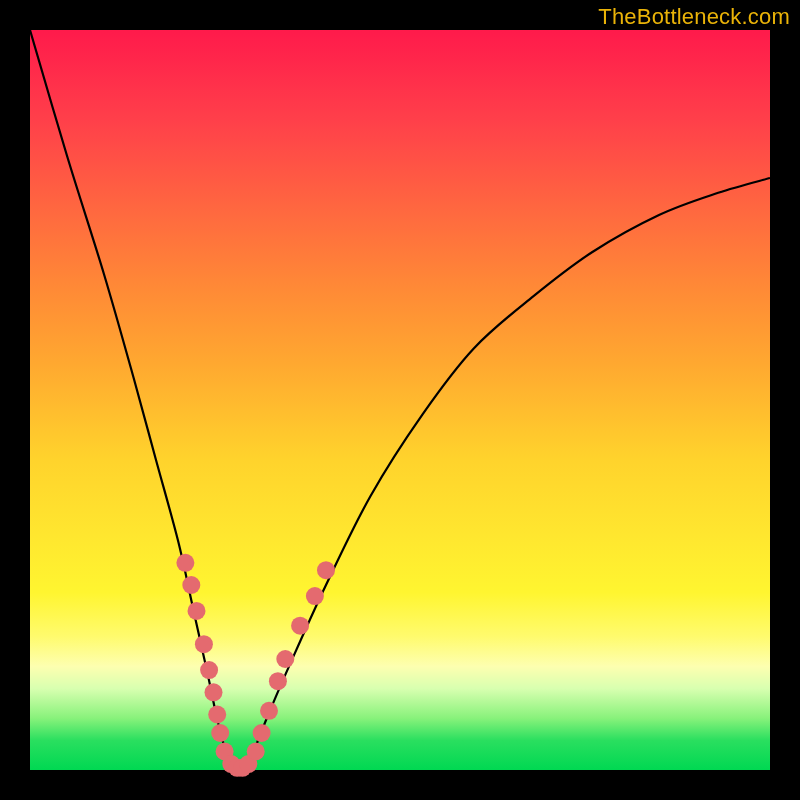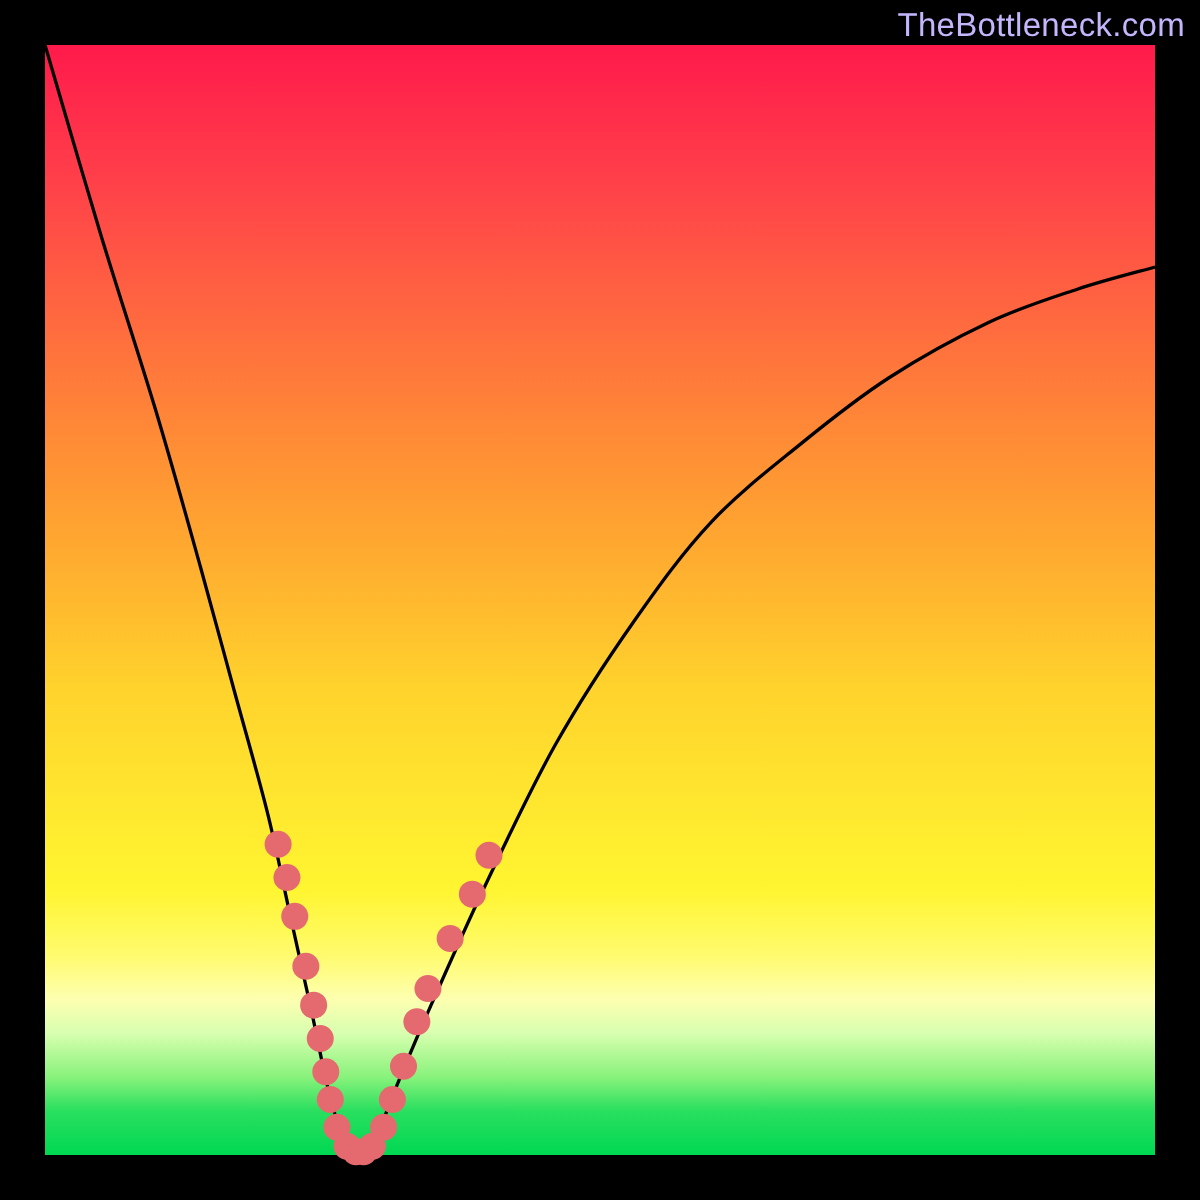--- a/index.html
+++ b/index.html
@@ -47,7 +47,7 @@
     position: absolute;
     top: 4px;
     right: 10px;
-    color: #c4b5fd;
+    color: #eab308;
     font-size: 22px;
     font-weight: 500;
     letter-spacing: 0.2px;

